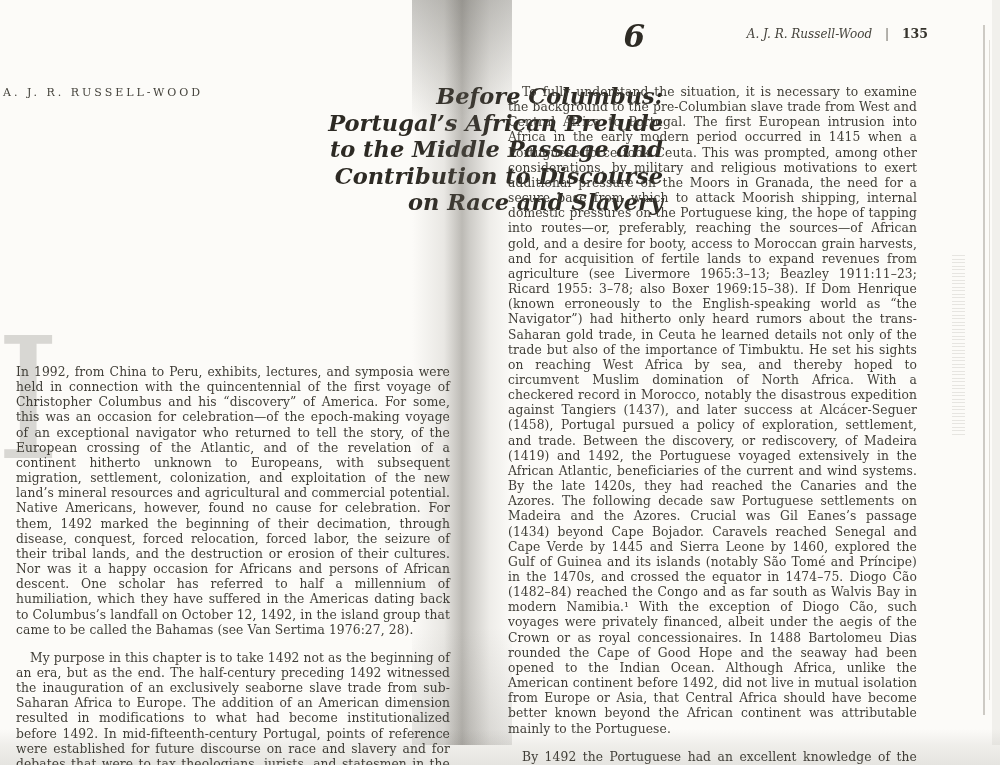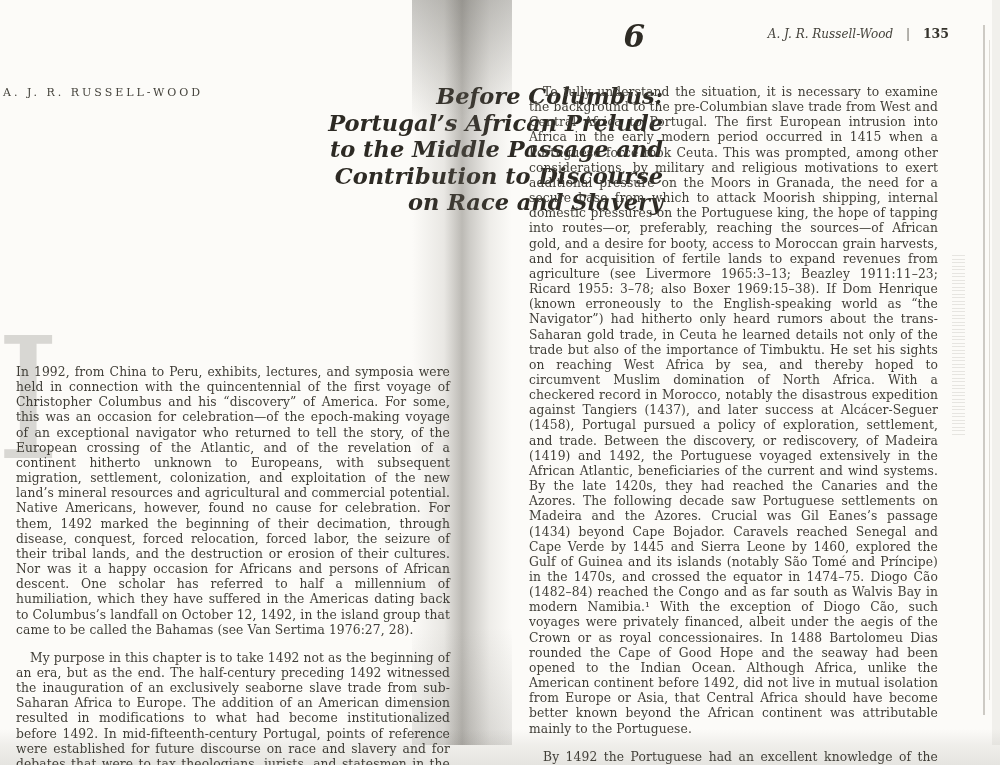--- a/index.html
+++ b/index.html
@@ -60,7 +60,7 @@
   .body-text p.indent { text-indent:14px; }
 
   
-  .right-page { position:absolute; left:516px; top:0; width:435px; height:566px; }
+  .right-page { position:absolute; left:495px; top:0; width:435px; height:566px; }
   .running-head {
     position:absolute; top:26px; right:2px;
     font-size:12px; font-style:italic;

